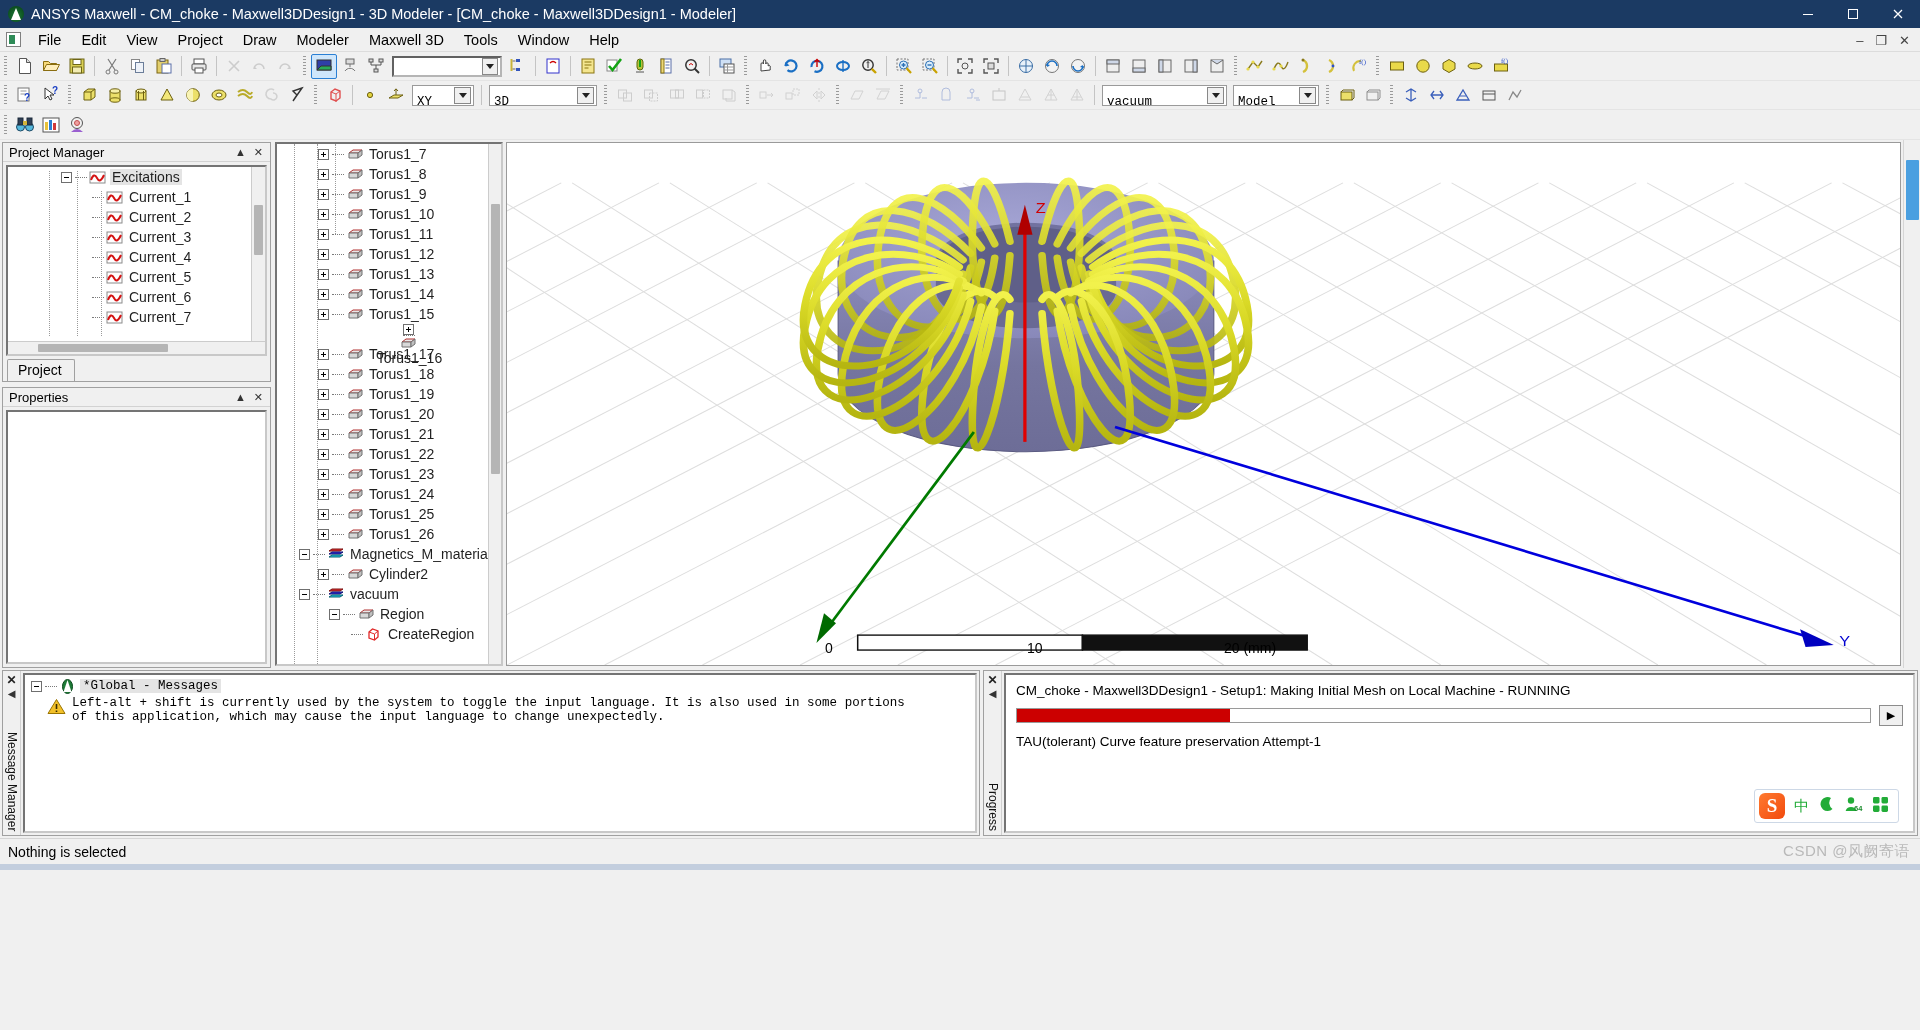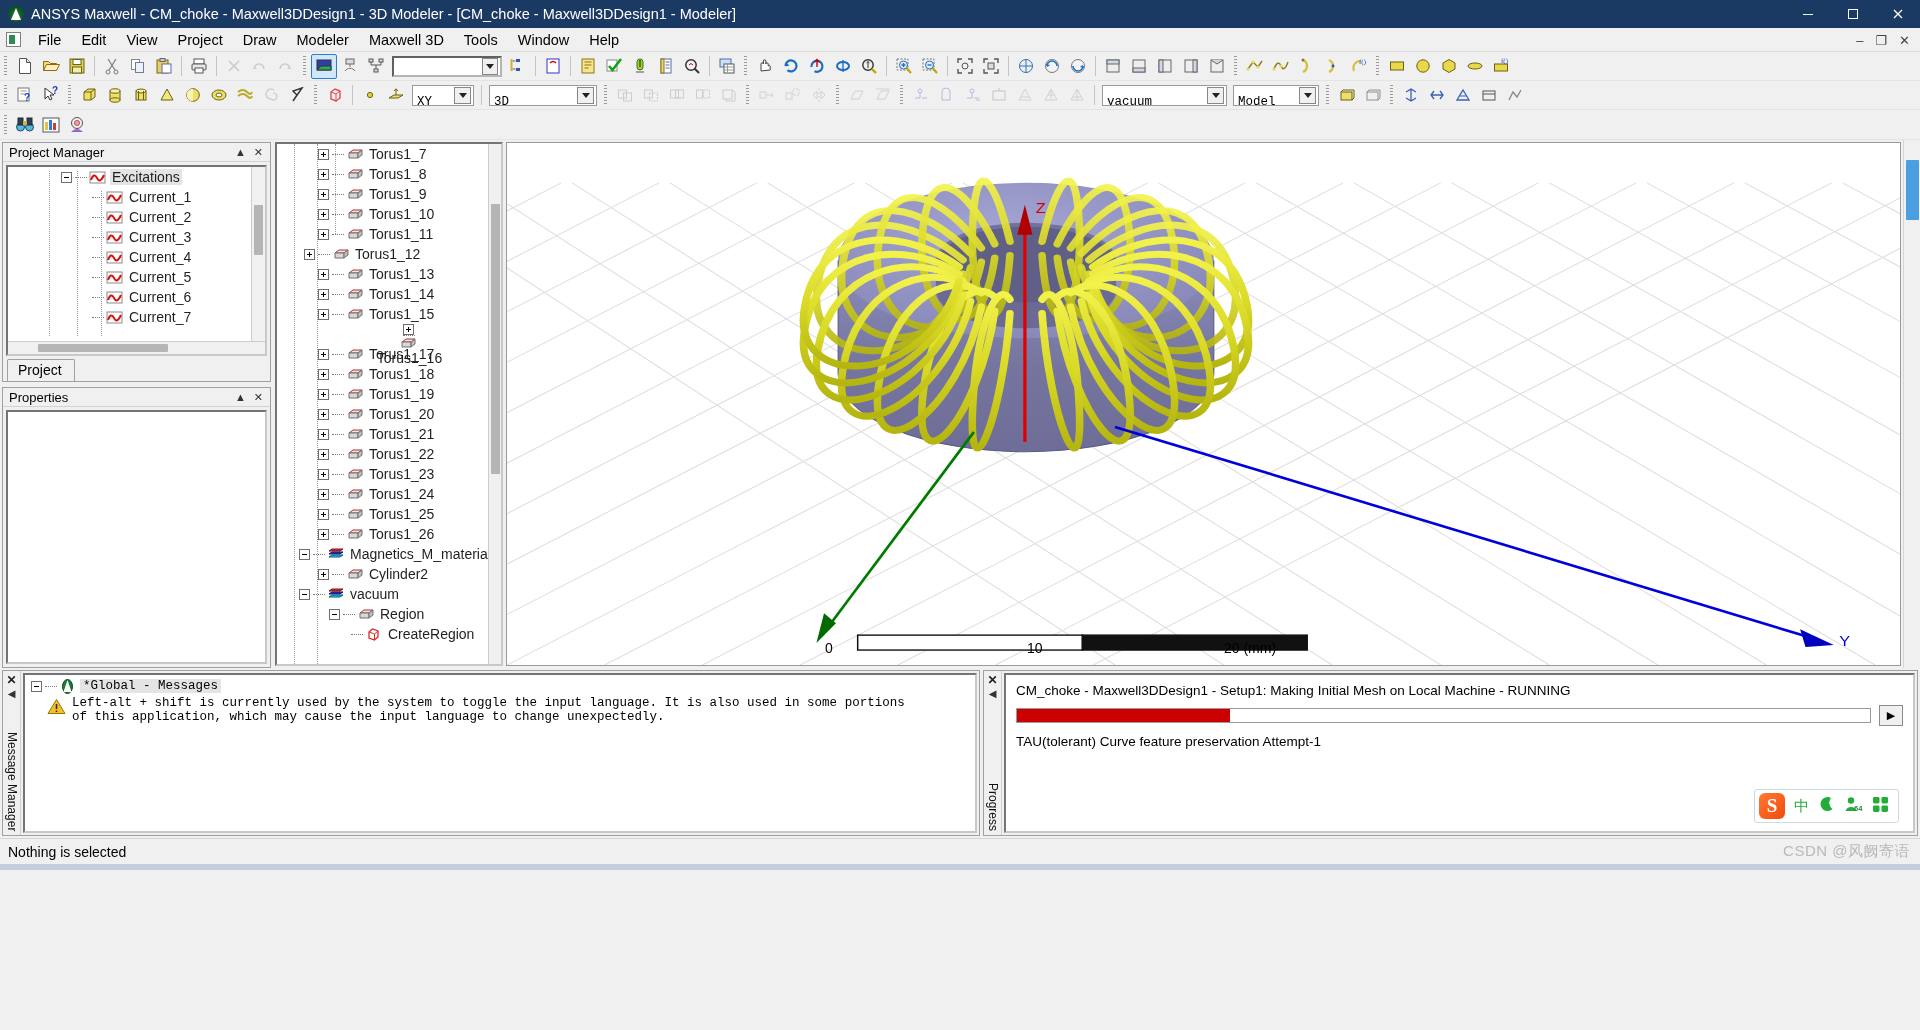--- a/index.html
+++ b/index.html
@@ -952,7 +952,7 @@
               </svg></span>
             <span class="tlabel">Torus1_11</span>
           </div>
-          <div class="trow" style="padding-left: 27px;">
+          <div class="trow" style="padding-left: 41px;">
             <div class="expander plus"></div>
             <div class="dots"></div>
             <span class="ico"><svg width="18" height="14" viewBox="0 0 18 14">

